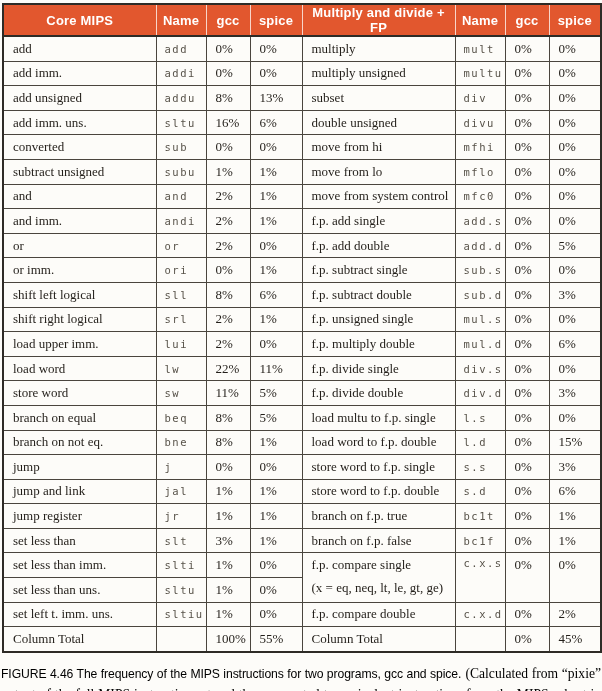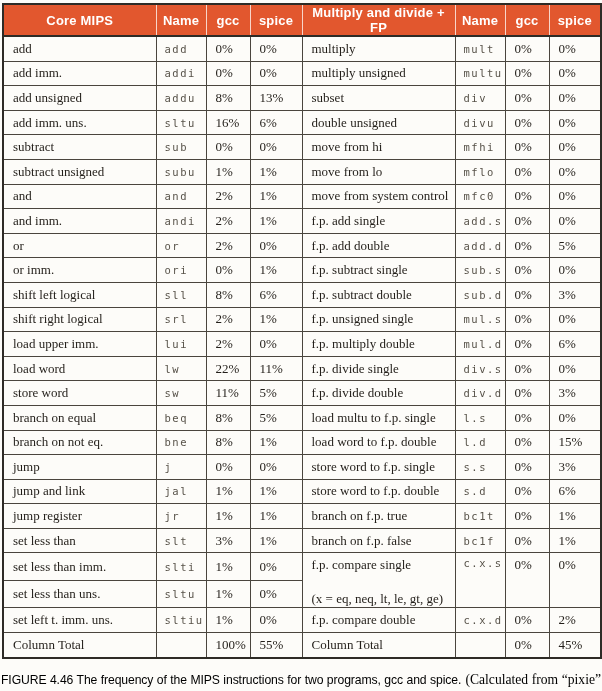--- a/index.html
+++ b/index.html
@@ -151,7 +151,7 @@
           <td class="pct">0%</td>
         </tr>
         <tr>
-          <td class="desc">subtract</td>
+          <td class="desc">converted</td>
           <td class="name">sub</td>
           <td class="pct">0%</td>
           <td class="pct">0%</td>

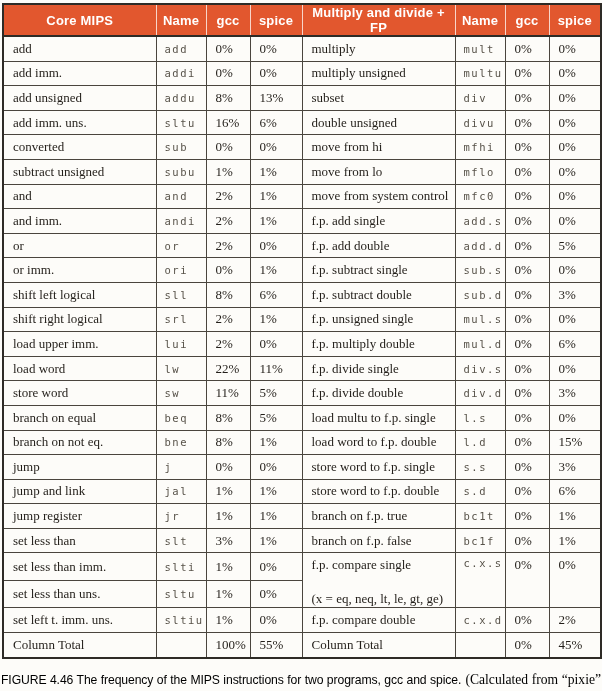--- a/index.html
+++ b/index.html
@@ -60,7 +60,7 @@
   td.pct{padding-left:9px;}
   td.vtop{vertical-align:top;padding-top:4px;}
   td .sub-line{
-    margin-top:18px;
+    margin-top:7px;
     white-space:nowrap;
   }
 

